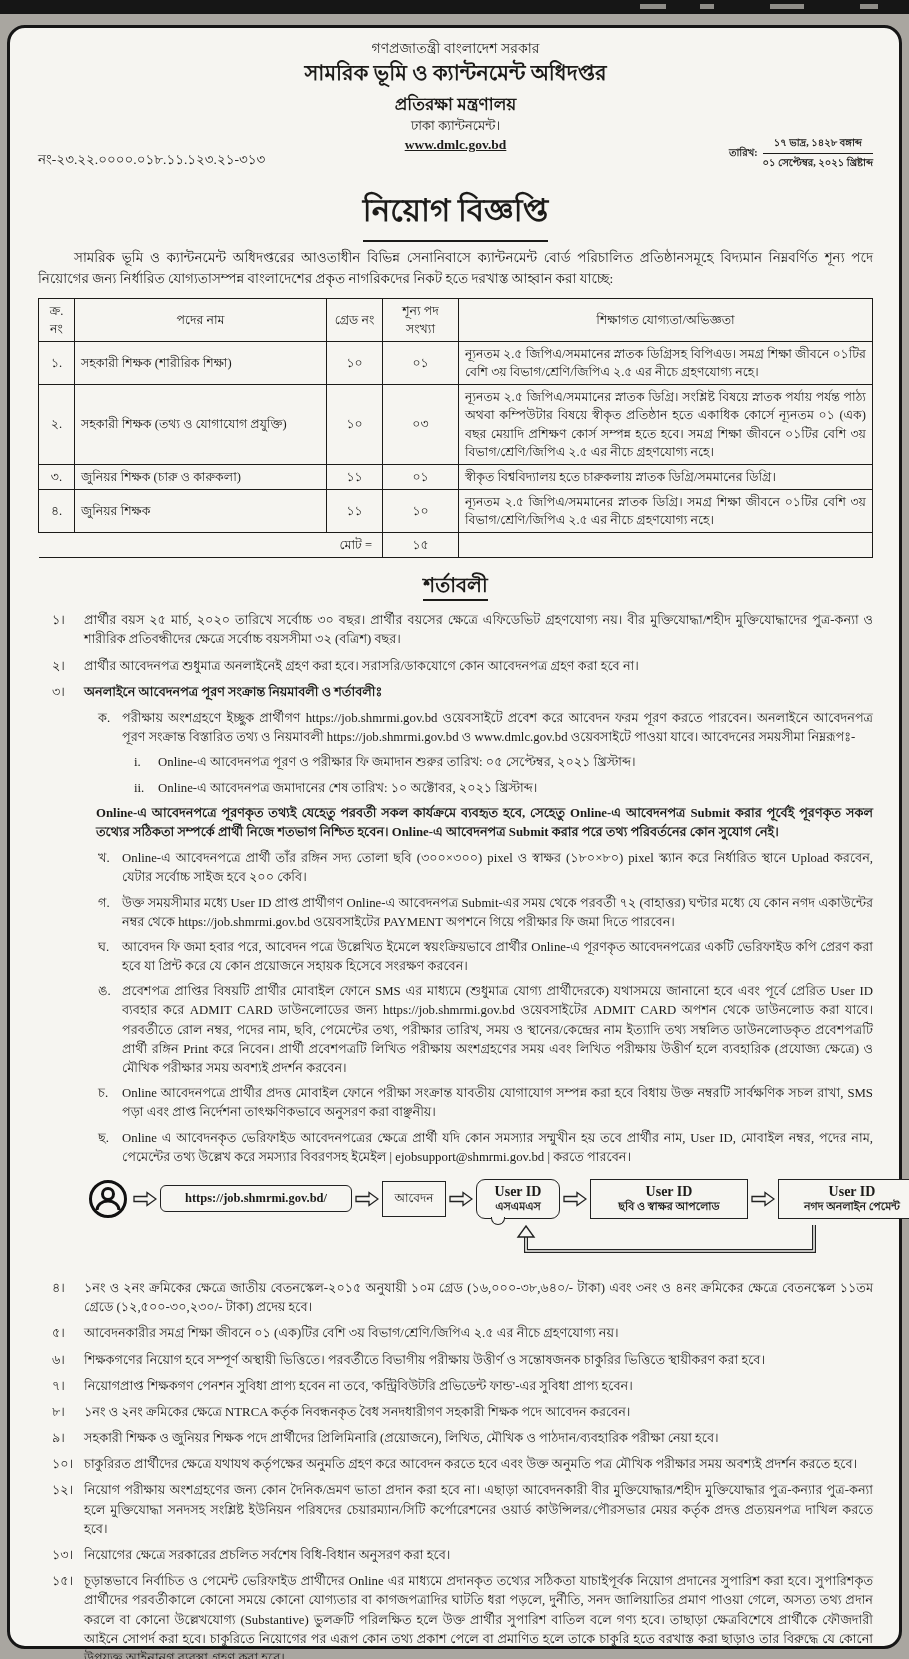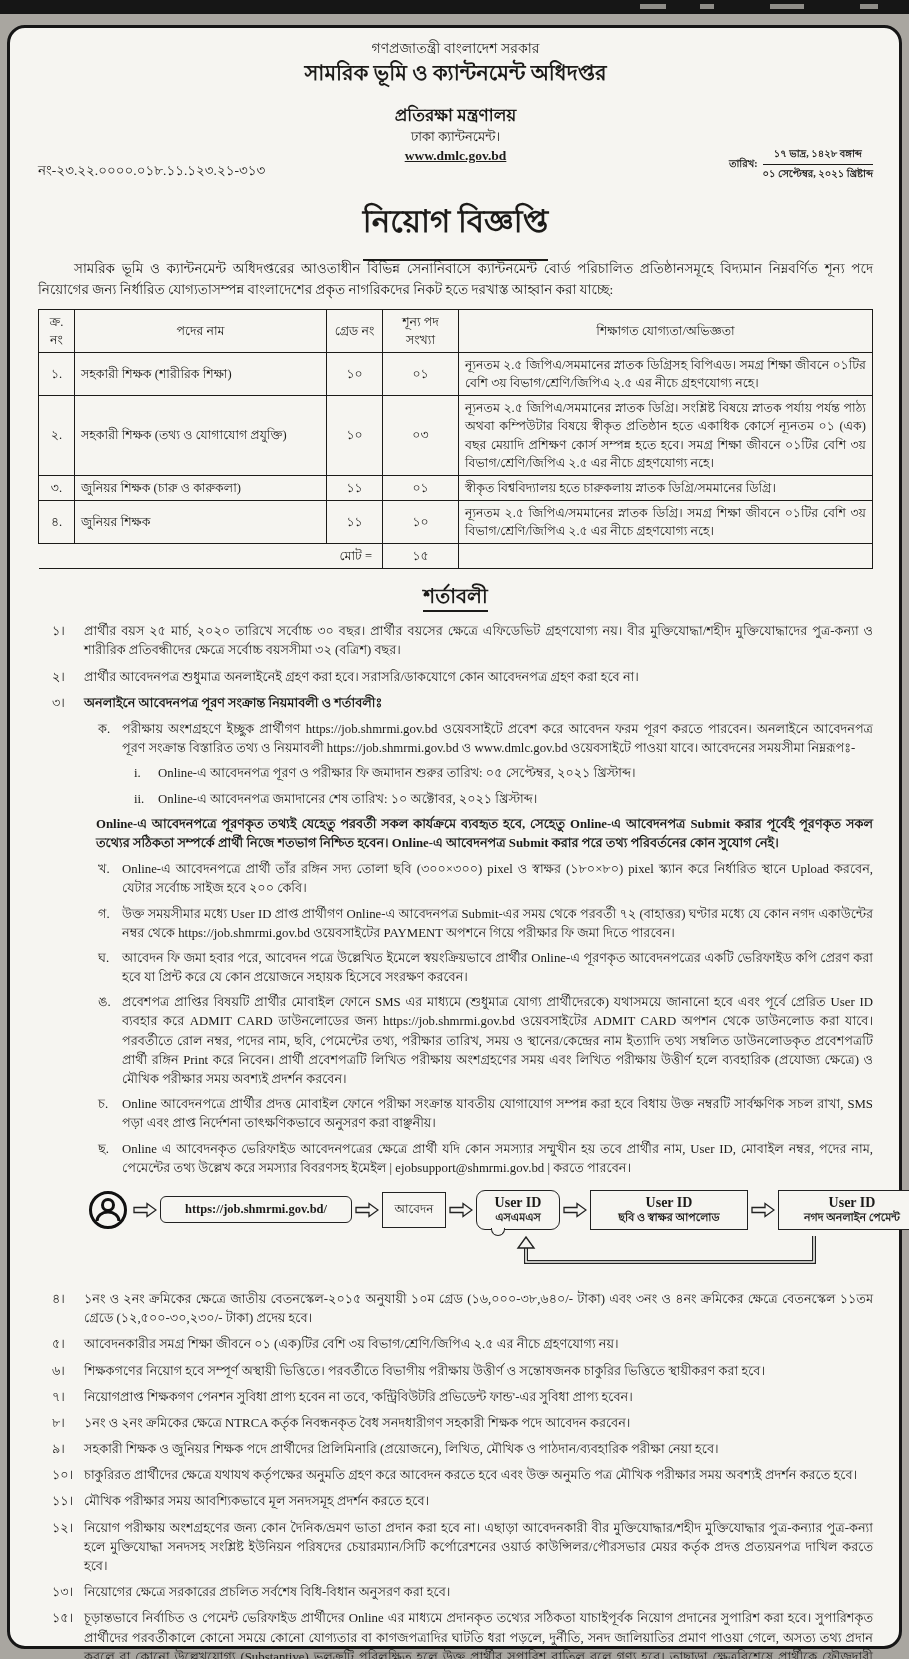--- a/index.html
+++ b/index.html
@@ -19,7 +19,7 @@
   .hdr{text-align:center;line-height:1.3;}
   .hdr .govt{font-size:14px;}
   .hdr .dept{font-size:21px;font-weight:bold;margin-top:2px;}
-  .hdr .ministry{font-size:17px;font-weight:bold;margin-top:18px;}
+  .hdr .ministry{font-size:17px;font-weight:bold;margin-top:7px;}
   .hdr .loc{font-size:13px;margin-top:1px;}
   .hdr .site{font-size:13.5px;font-weight:bold;text-decoration:underline;color:#1c1b19;display:inline-block;}
   .memo-row{display:flex;justify-content:space-between;align-items:flex-end;margin-top:-20px;}

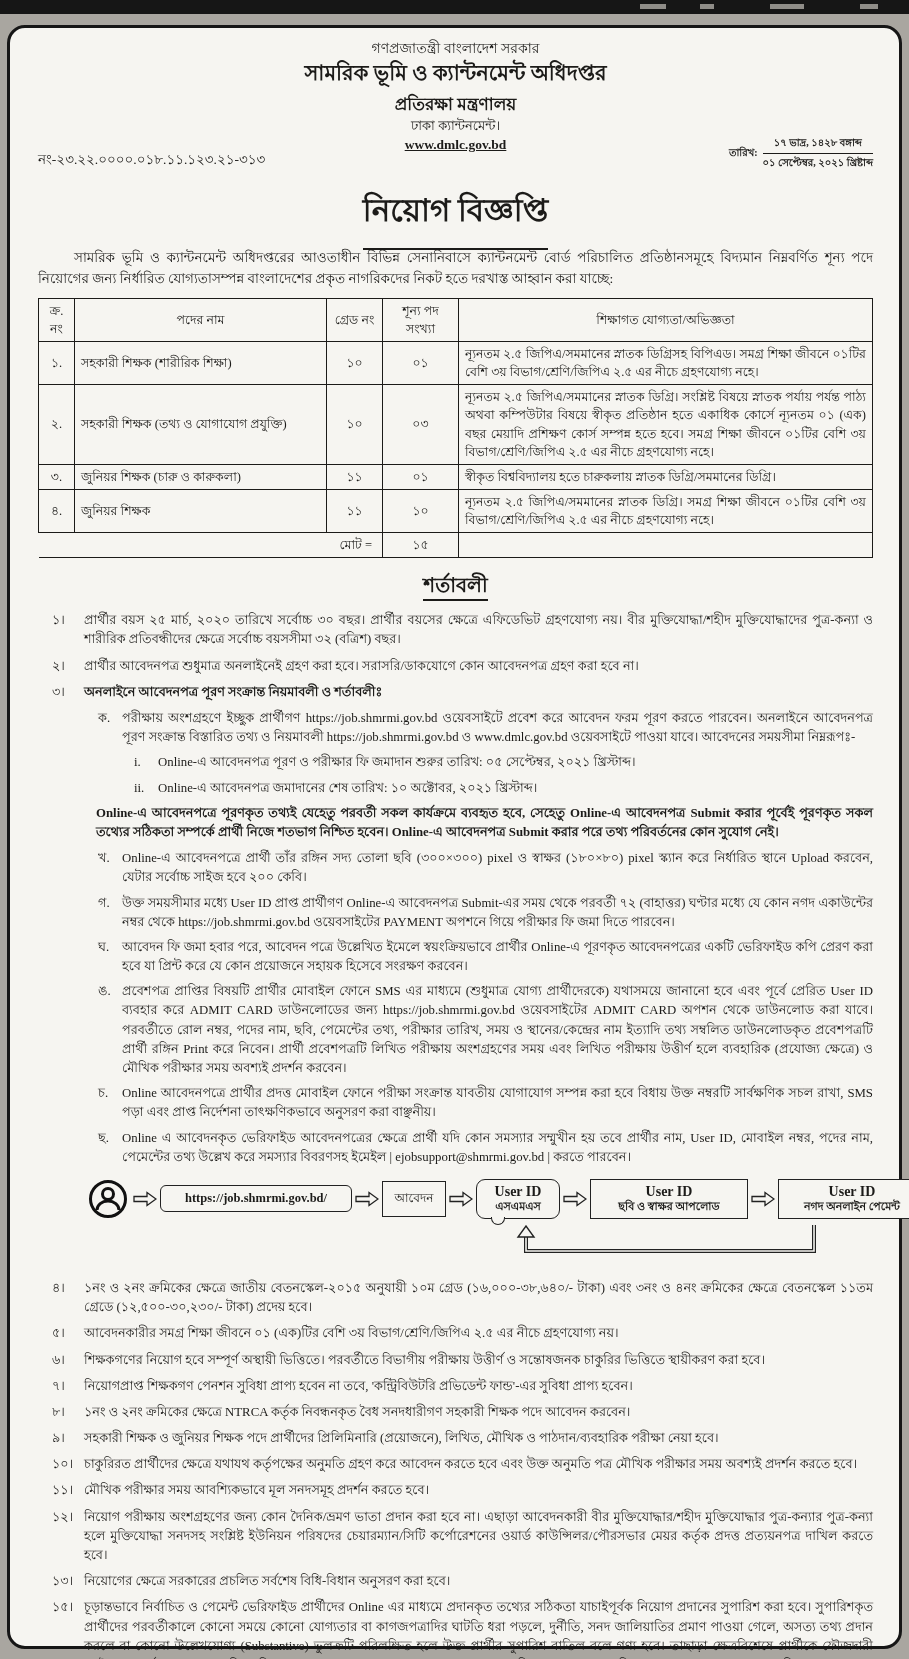--- a/index.html
+++ b/index.html
@@ -30,7 +30,7 @@
   .date-frac .bot{padding-top:1px;}
   
   .title{text-align:center;font-size:31px;font-weight:bold;margin:14px 0 4px;}
-  .title span{border-bottom:2.5px solid #1c1b19;padding-bottom:20px;}
+  .title span{border-bottom:2.5px solid #1c1b19;padding-bottom:12px;}
   .intro{font-size:13.5px;text-align:justify;text-indent:36px;line-height:1.5;margin:10px 0 9px;}
   
   table{border-collapse:collapse;width:100%;font-size:12.5px;}

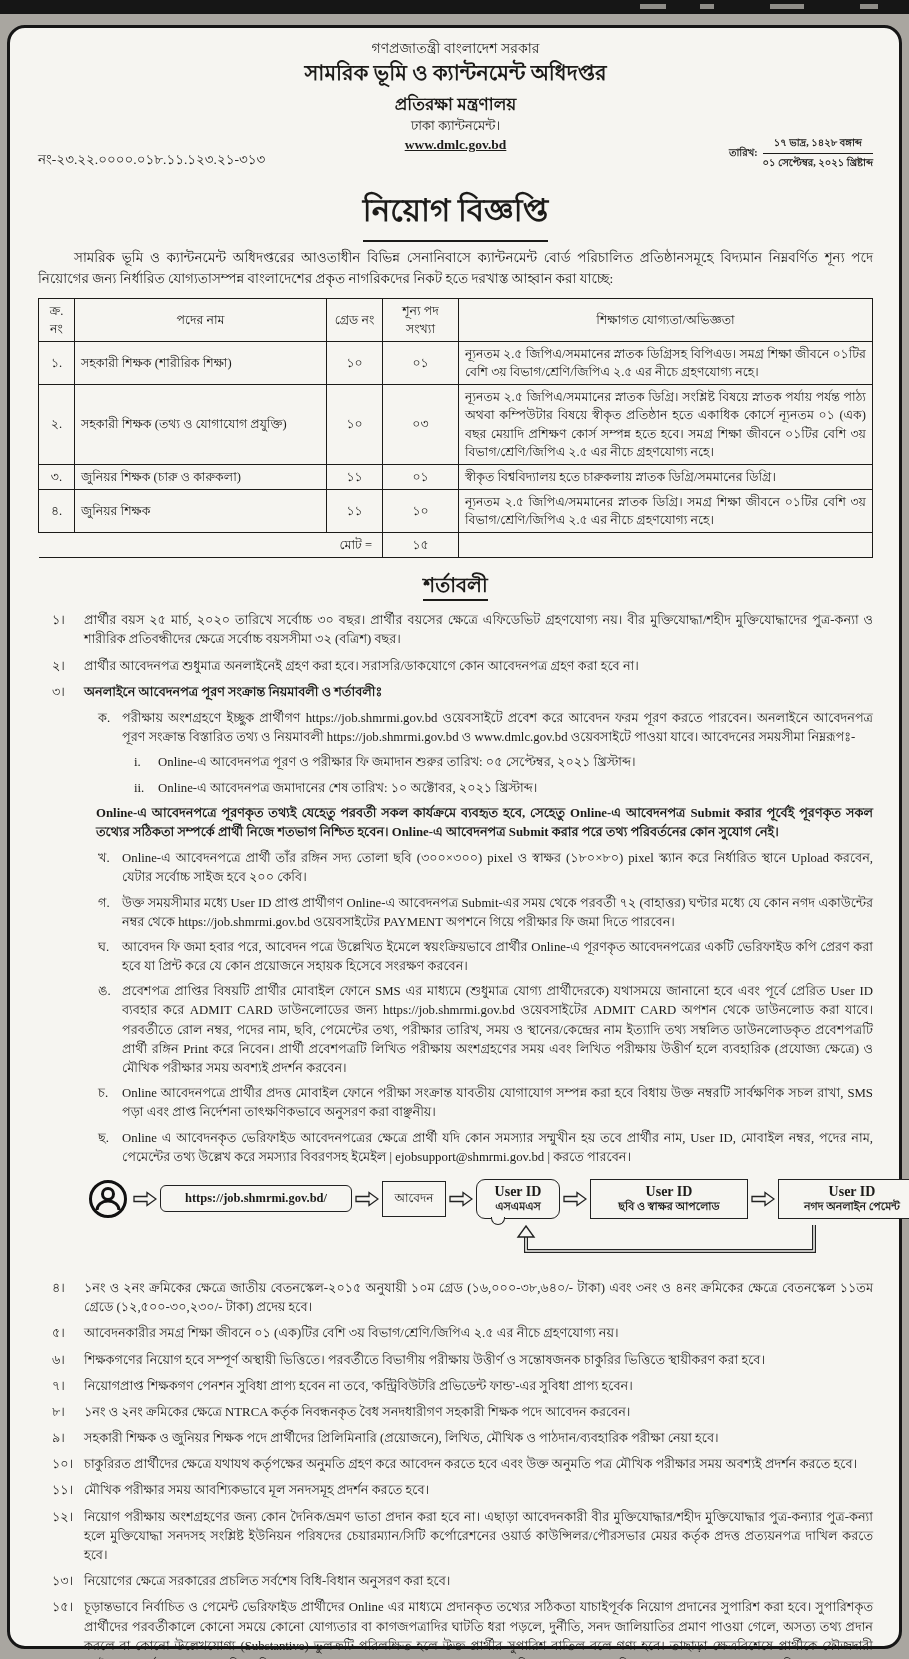--- a/index.html
+++ b/index.html
@@ -296,10 +296,6 @@
     <div class="t-text">চাকুরিরত প্রার্থীদের ক্ষেত্রে যথাযথ কর্তৃপক্ষের অনুমতি গ্রহণ করে আবেদন করতে হবে এবং উক্ত অনুমতি পত্র মৌখিক পরীক্ষার সময় অবশ্যই প্রদর্শন করতে হবে।</div>
   </div>
   <div class="t-item">
-    <div class="t-no">১১।</div>
-    <div class="t-text">মৌখিক পরীক্ষার সময় আবশ্যিকভাবে মূল সনদসমূহ প্রদর্শন করতে হবে।</div>
-  </div>
-  <div class="t-item">
     <div class="t-no">১২।</div>
     <div class="t-text">নিয়োগ পরীক্ষায় অংশগ্রহণের জন্য কোন দৈনিক/ভ্রমণ ভাতা প্রদান করা হবে না। এছাড়া আবেদনকারী বীর মুক্তিযোদ্ধার/শহীদ মুক্তিযোদ্ধার পুত্র-কন্যার পুত্র-কন্যা হলে মুক্তিযোদ্ধা সনদসহ সংশ্লিষ্ট ইউনিয়ন পরিষদের চেয়ারম্যান/সিটি কর্পোরেশনের ওয়ার্ড কাউন্সিলর/পৌরসভার মেয়র কর্তৃক প্রদত্ত প্রত্যয়নপত্র দাখিল করতে হবে।</div>
   </div>

